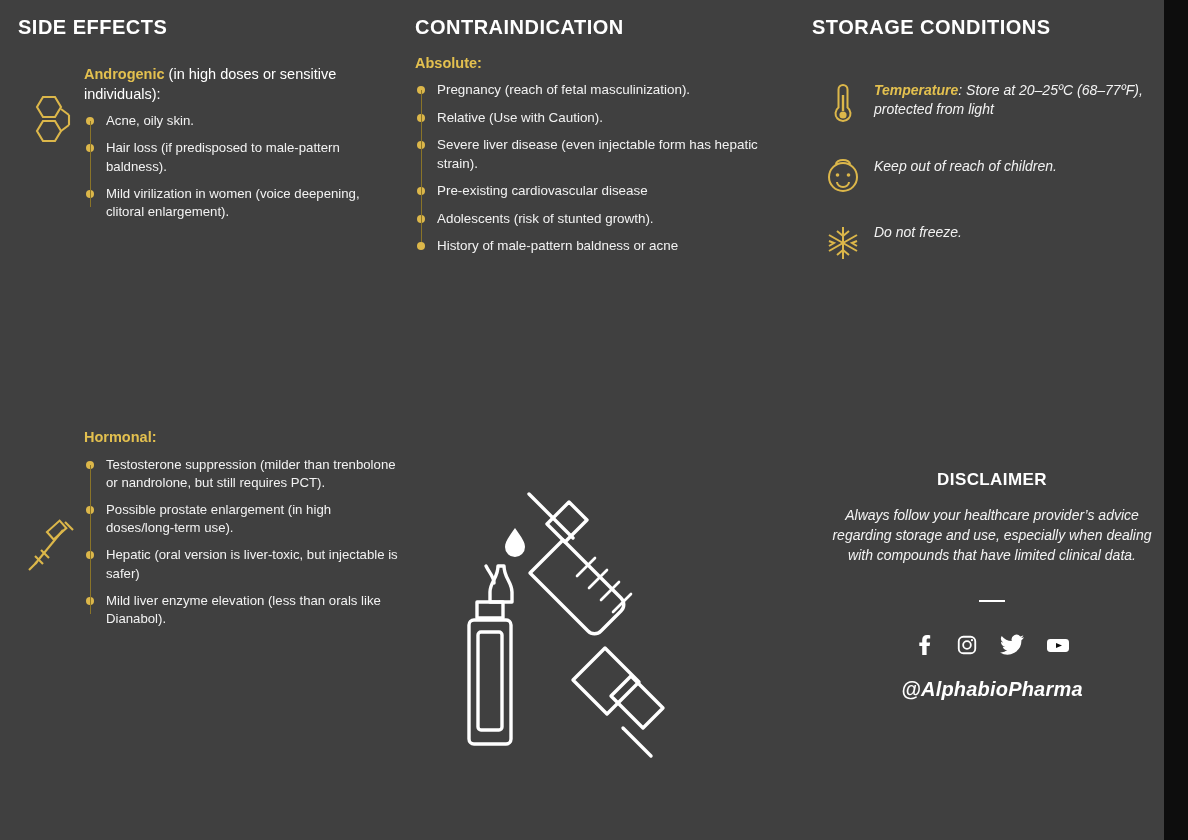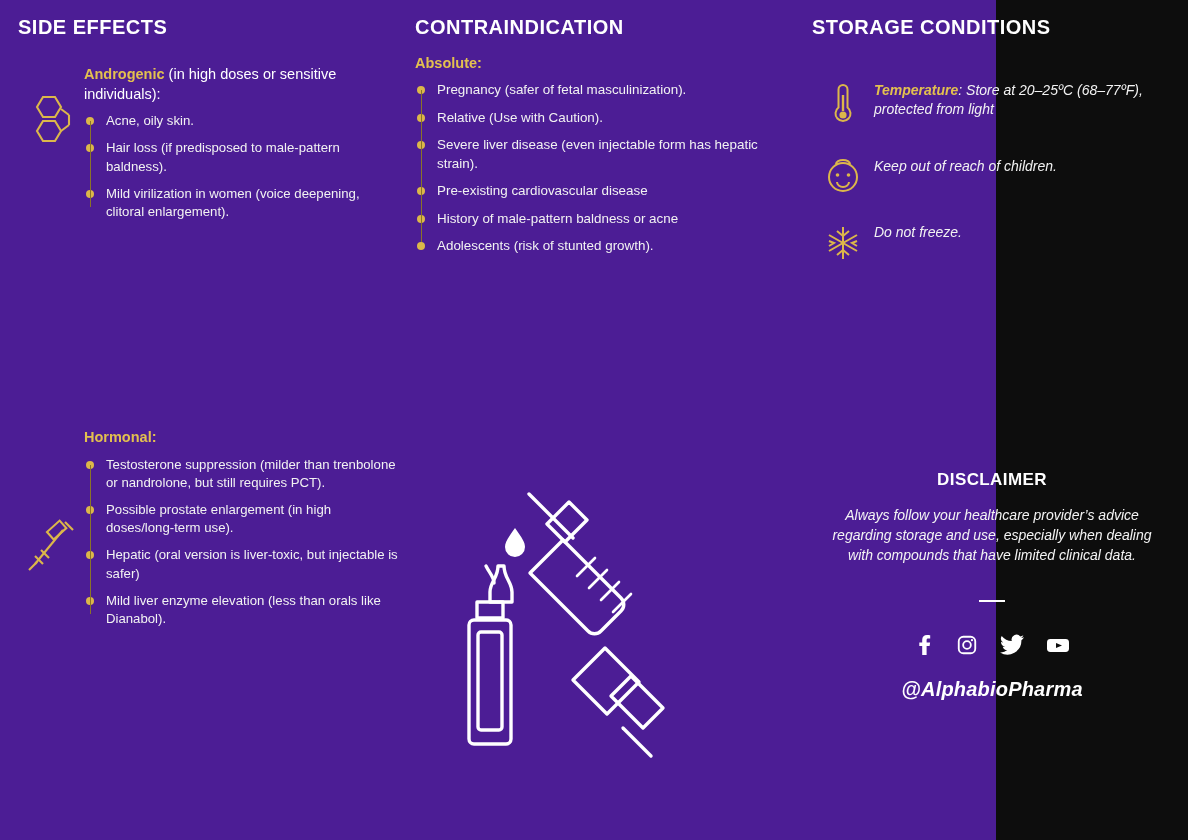--- a/index.html
+++ b/index.html
@@ -13,8 +13,8 @@
   }
   .page {
     position: relative;
-    width: 996px; height: 840px;
-    background: #4c1d95;
+    width: 1164px; height: 840px;
+    background: #404040;
   }
 
   

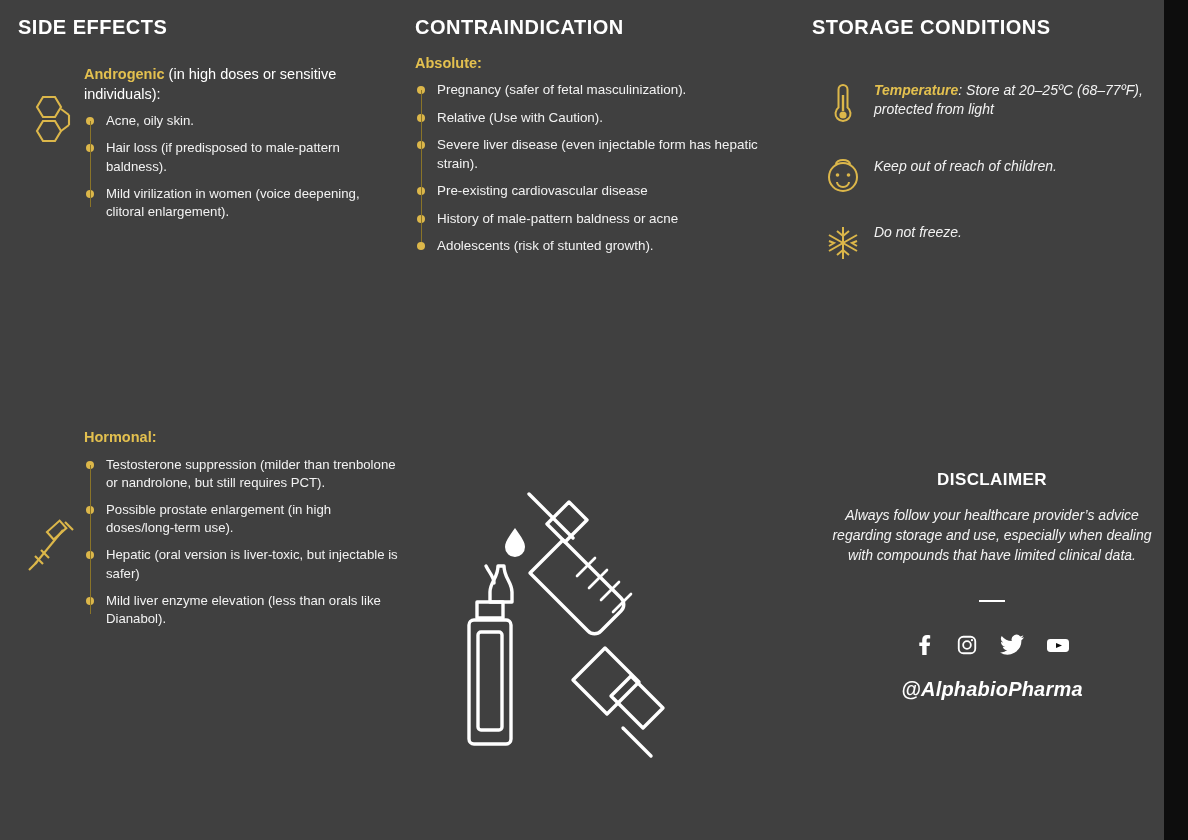--- a/index.html
+++ b/index.html
@@ -216,7 +216,7 @@
     <div class="col-title">CONTRAINDICATION</div>
     <div class="sub-head">Absolute:</div>
     <ul class="bullets mid line">
-      <li>Pregnancy (safer of fetal masculinization).</li>
+      <li>Pregnancy (reach of fetal masculinization).</li>
       <li>Relative (Use with Caution).</li>
       <li>Severe liver disease (even injectable form has hepatic strain).</li>
       <li>Pre-existing cardiovascular disease</li>

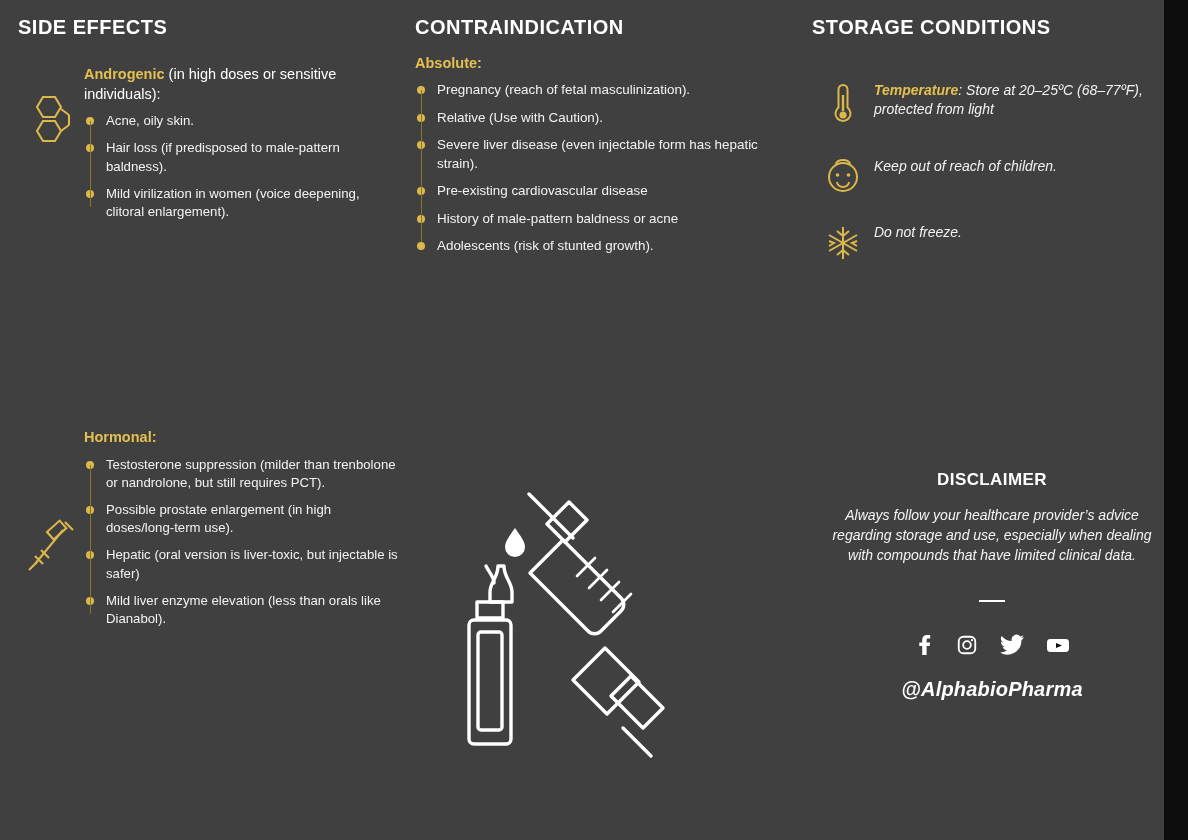--- a/index.html
+++ b/index.html
@@ -220,8 +220,8 @@
       <li>Relative (Use with Caution).</li>
       <li>Severe liver disease (even injectable form has hepatic strain).</li>
       <li>Pre-existing cardiovascular disease</li>
+      <li>Adolescents (risk of stunted growth).</li>
       <li>History of male-pattern baldness or acne</li>
-      <li>Adolescents (risk of stunted growth).</li>
     </ul>
   </div>
 

